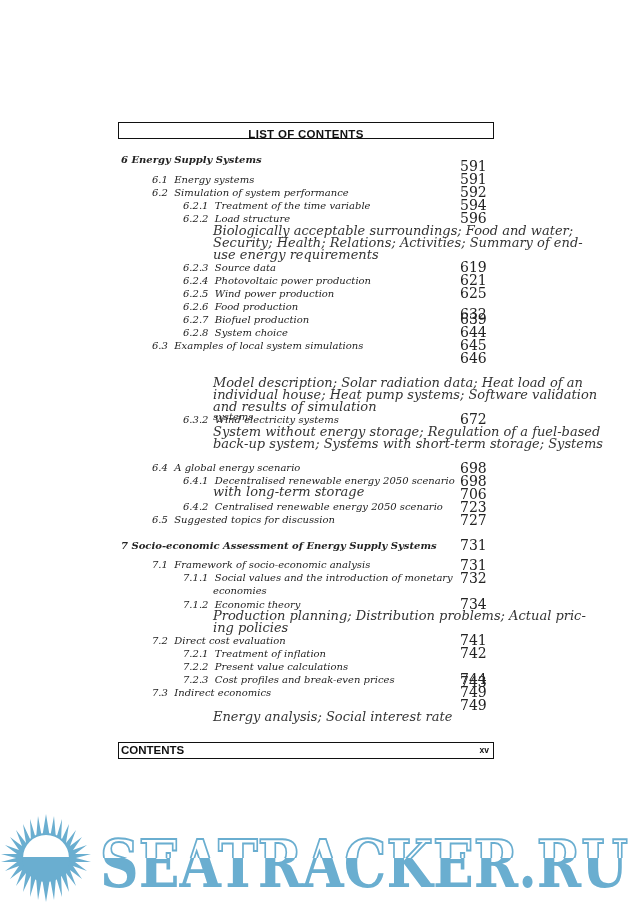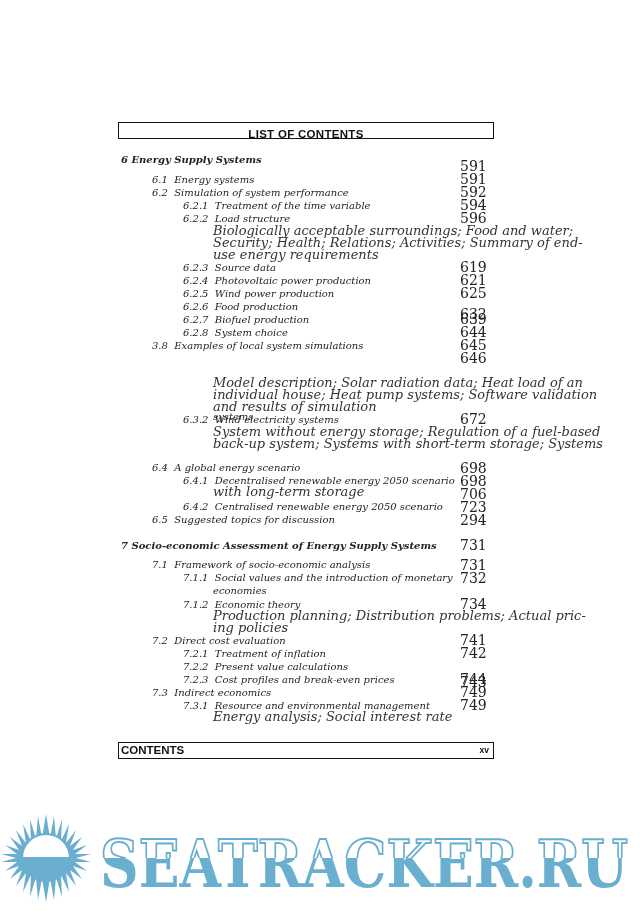--- a/index.html
+++ b/index.html
@@ -98,7 +98,7 @@
   <div class="pnum" style="top:326px;">644</div>
 
   <div class="row" style="left:152px; top:339px;">
-    <span>3.8</span>&nbsp;
+    <span>6.3</span>&nbsp;
     <span>Examples of local system simulations</span>
   </div>
   <div class="pnum" style="top:339px;">645</div>

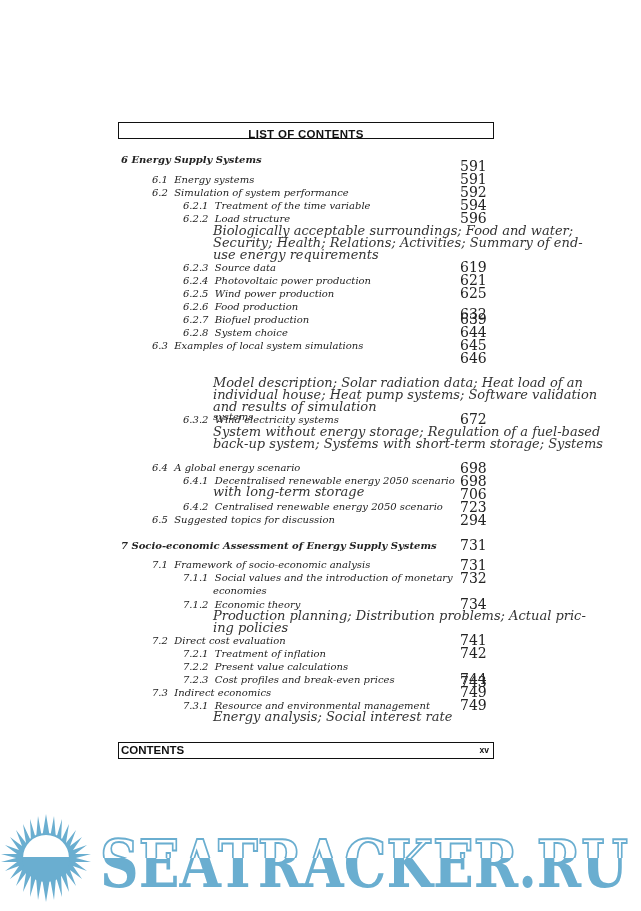--- a/index.html
+++ b/index.html
@@ -142,7 +142,7 @@
     <span>6.5</span>&nbsp;
     <span>Suggested topics for discussion</span>
   </div>
-  <div class="pnum" style="top:514px;">294</div>
+  <div class="pnum" style="top:514px;">727</div>
 
   <div class="row chap" style="left:121px; top:539px;">7 Socio-economic Assessment of Energy Supply Systems</div>
   <div class="pnum" style="top:539px;">731</div>

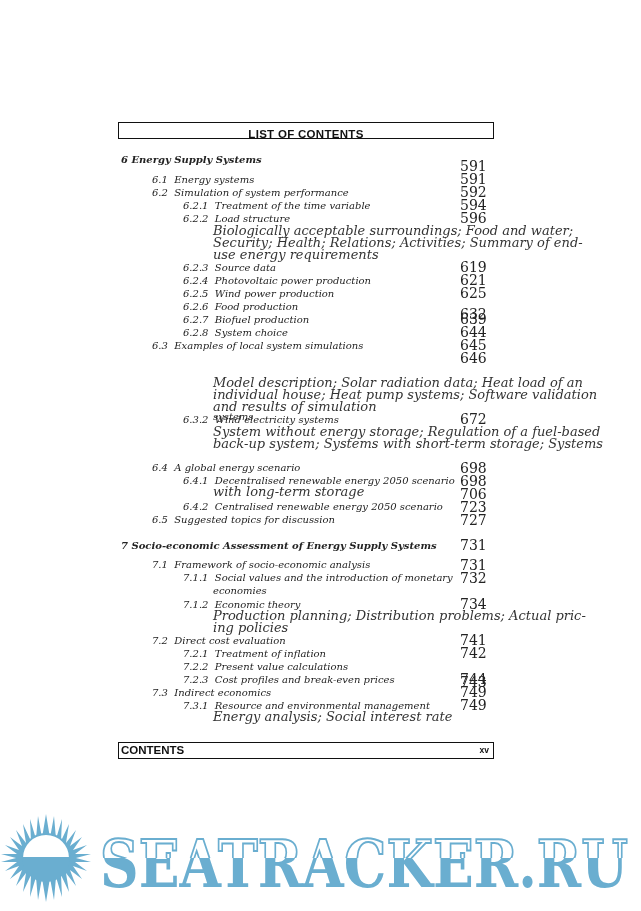--- a/index.html
+++ b/index.html
@@ -198,10 +198,6 @@
   </div>
   <div class="pnum" style="top:686px;">749</div>
 
-  <div class="row" style="left:183px; top:699px;">
-    <span>7.3.1</span>&nbsp;
-    <span>Resource and environmental management</span>
-  </div>
   <div class="pnum" style="top:699px;">749</div>
   <div class="desc" style="left:213px; top:711px;">Energy analysis; Social interest rate</div>
 

